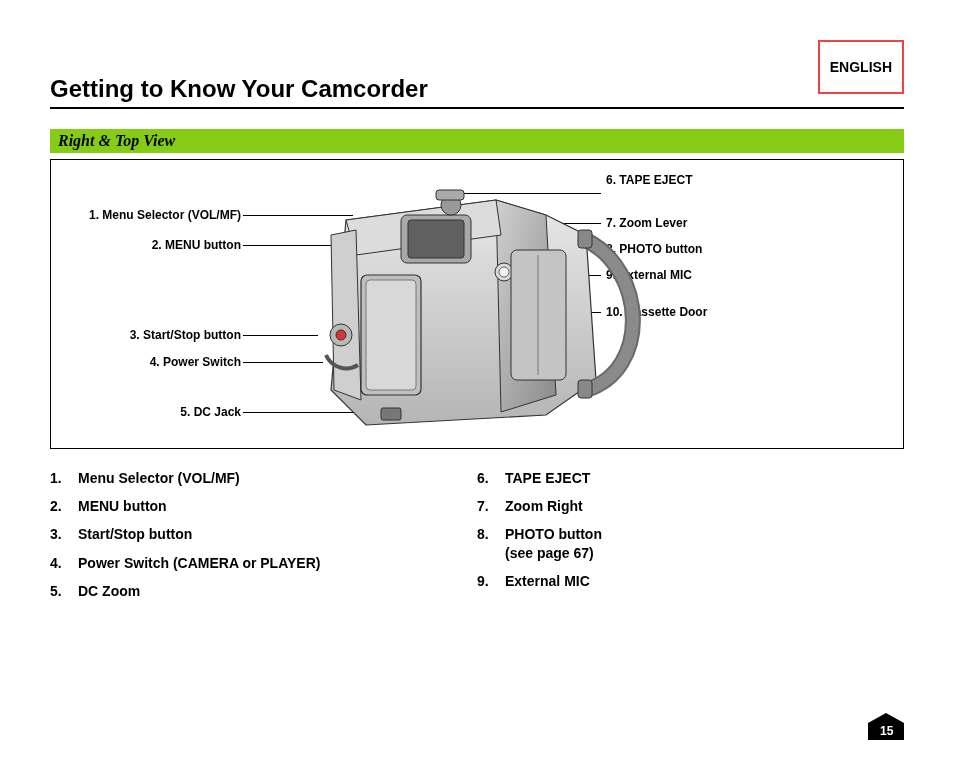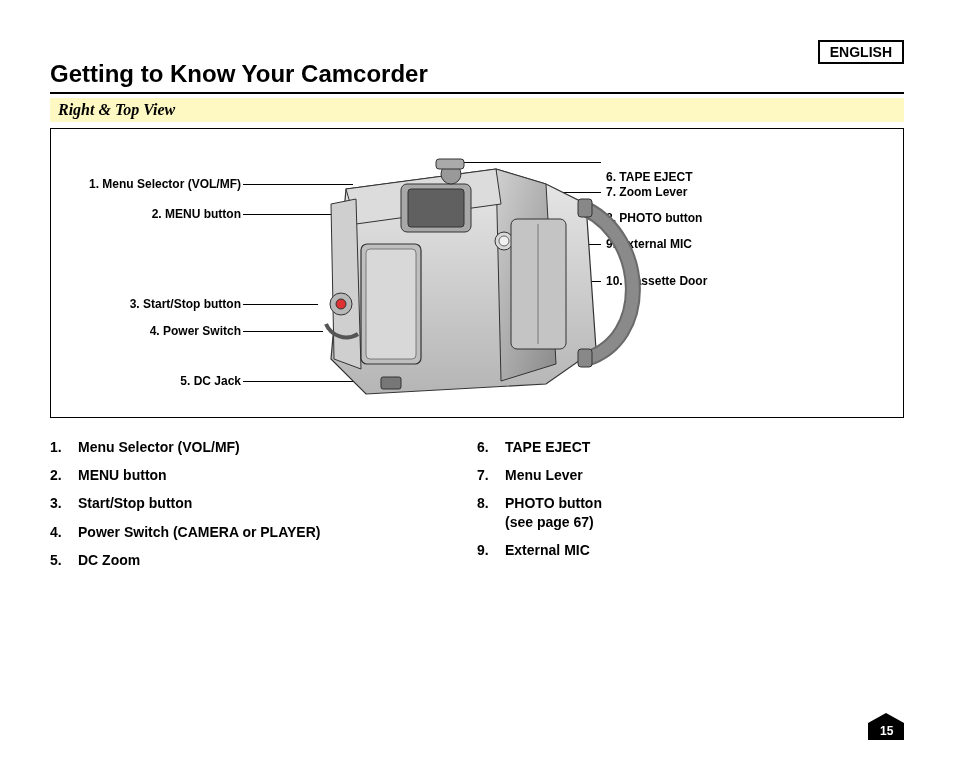--- a/index.html
+++ b/index.html
@@ -22,8 +22,8 @@
     position: absolute;
     top: 0;
     right: 0;
-    border: 2px solid #000000;
-    padding: 2px 10px;
+    border: 2px solid #ef4444;
+    padding: 17px 10px;
     font-weight: bold;
     font-size: 14px;
   }

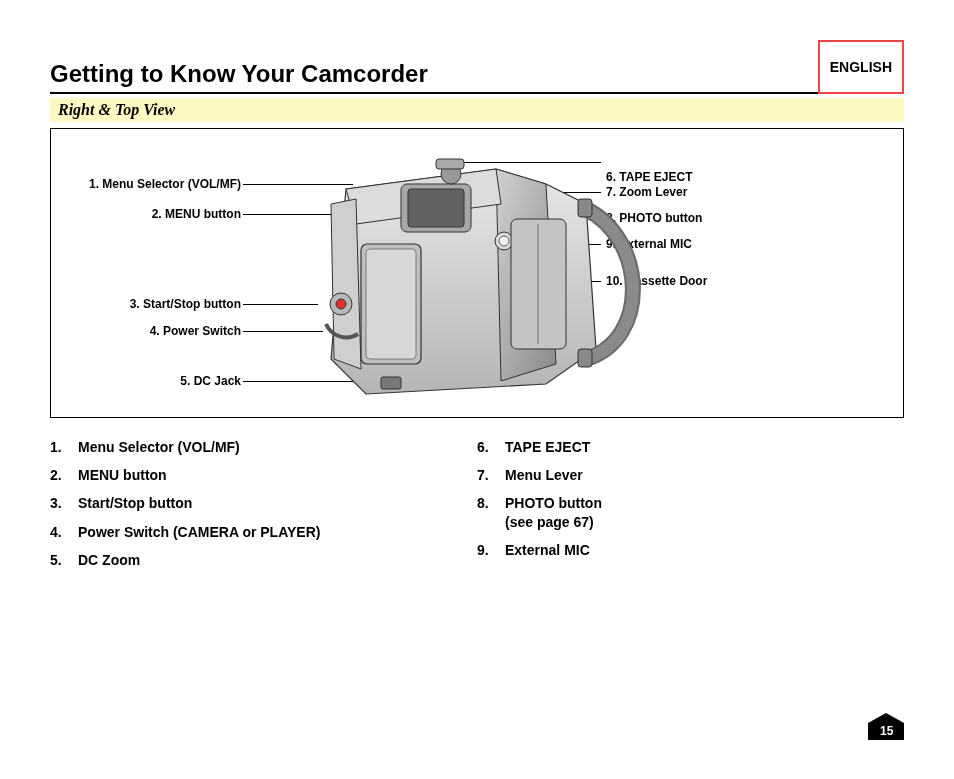--- a/index.html
+++ b/index.html
@@ -30,7 +30,7 @@
   .title {
     font-size: 24px;
     font-weight: bold;
-    margin-top: 20px;
+    margin-top: 35px;
   }
   .title-underline {
     border-bottom: 2px solid #000;

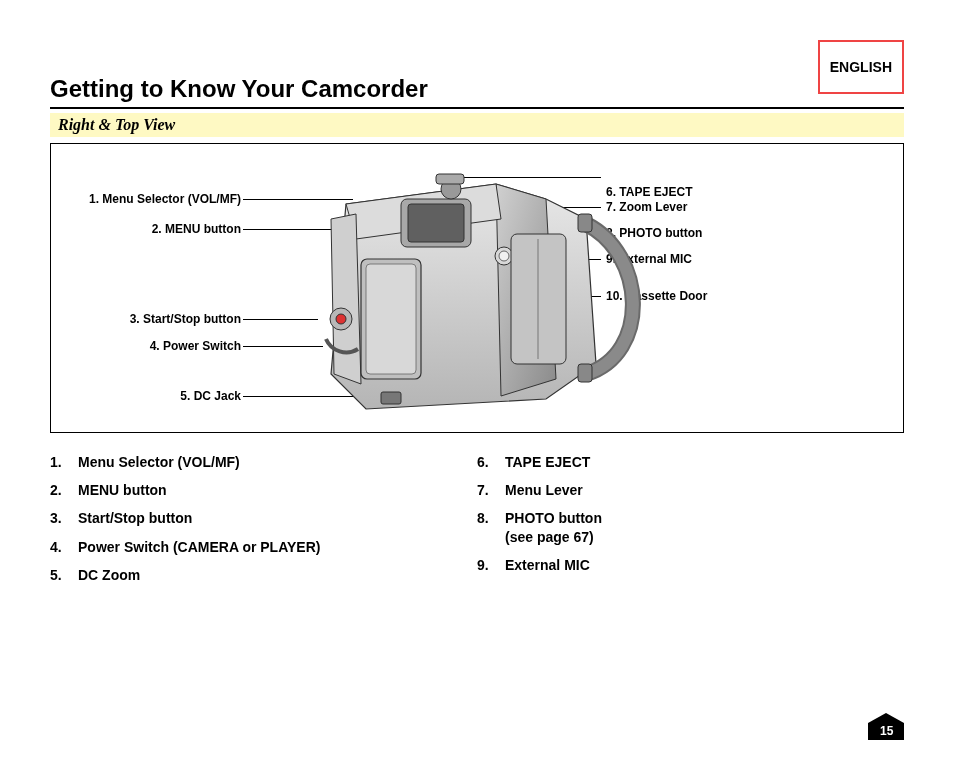--- a/index.html
+++ b/index.html
@@ -37,13 +37,13 @@
     margin-top: 4px;
   }
   .subtitle-bar {
-    background: #fef9c3;
+    background: #84cc16;
     font-style: italic;
     font-weight: bold;
     font-family: Georgia, 'Times New Roman', serif;
     font-size: 16px;
     padding: 3px 8px;
-    margin-top: 4px;
+    margin-top: 20px;
   }
   .diagram-box {
     border: 1.5px solid #000;

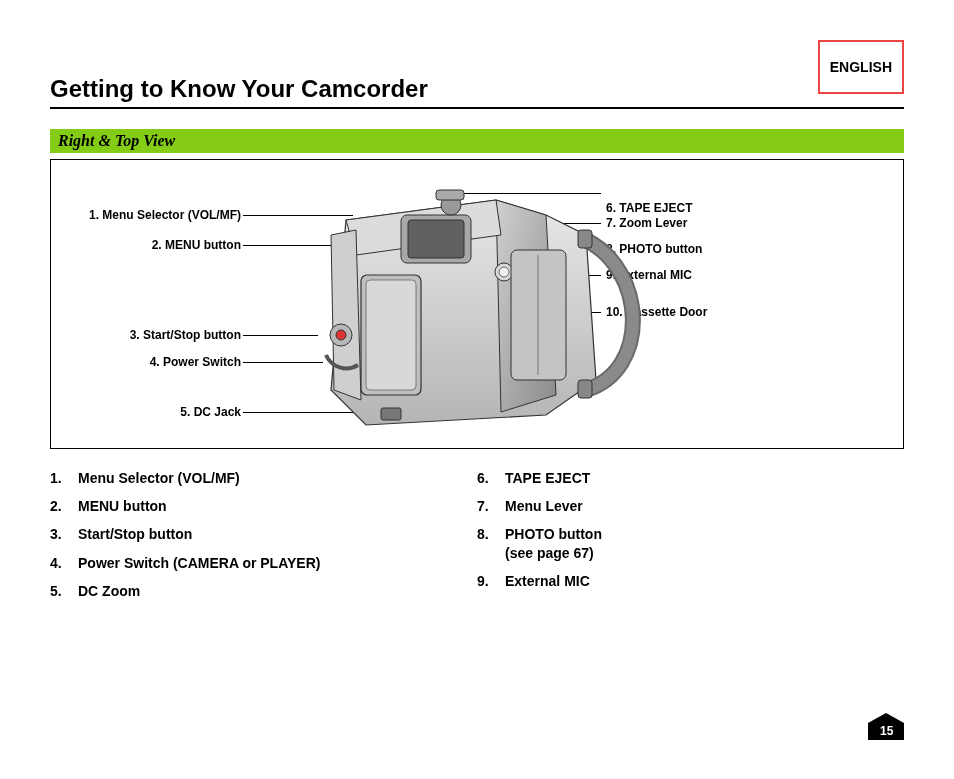--- a/index.html
+++ b/index.html
@@ -126,7 +126,7 @@
     <div class="diagram-label label-left" style="right:662px; top:195px;">4. Power Switch</div>
     <div class="diagram-label label-left" style="right:662px; top:245px;">5. DC Jack</div>
 
-    <div class="diagram-label label-right" style="left:555px; top:41px;">6. TAPE EJECT</div>
+    <div class="diagram-label label-right" style="left:555px; top:13px;">6. TAPE EJECT</div>
     <div class="diagram-label label-right" style="left:555px; top:56px;">7. Zoom Lever</div>
     <div class="diagram-label label-right" style="left:555px; top:82px;">8. PHOTO button</div>
     <div class="diagram-label label-right" style="left:555px; top:108px;">9. External MIC</div>

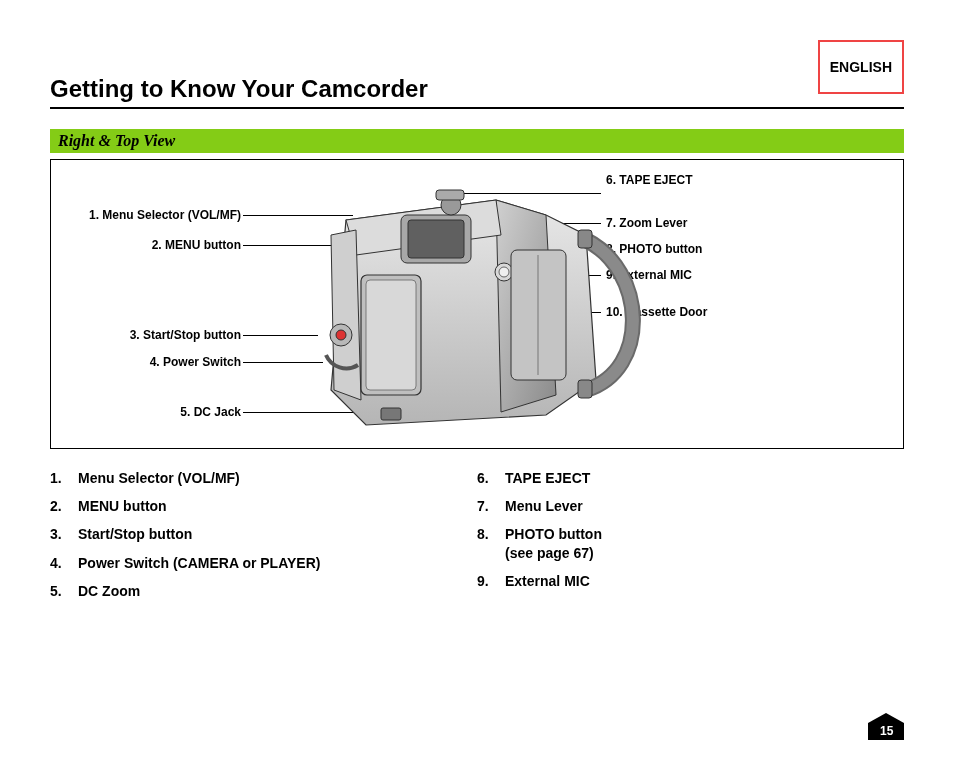--- a/index.html
+++ b/index.html
@@ -228,7 +228,7 @@
         </div>
       <div class="li-row">
           <div class="li-num">7.</div>
-          <div class="li-txt">Menu Lever</div>
+          <div class="li-txt">Zoom Right</div>
         </div>
       <div class="li-row">
           <div class="li-num">8.</div>

